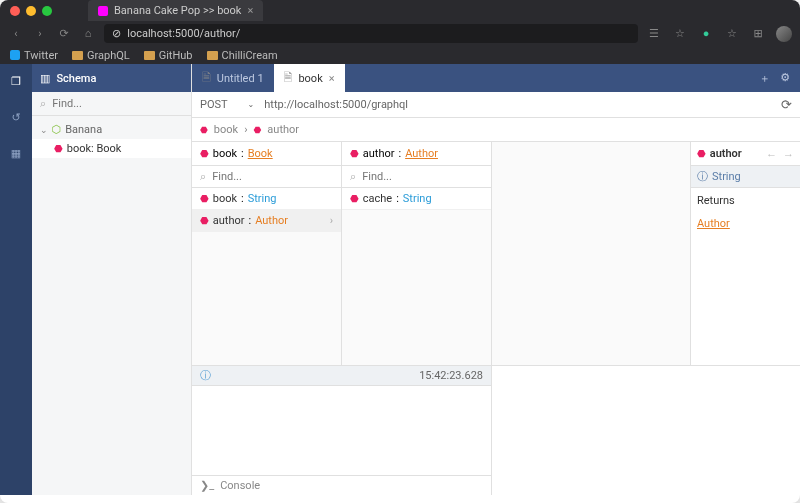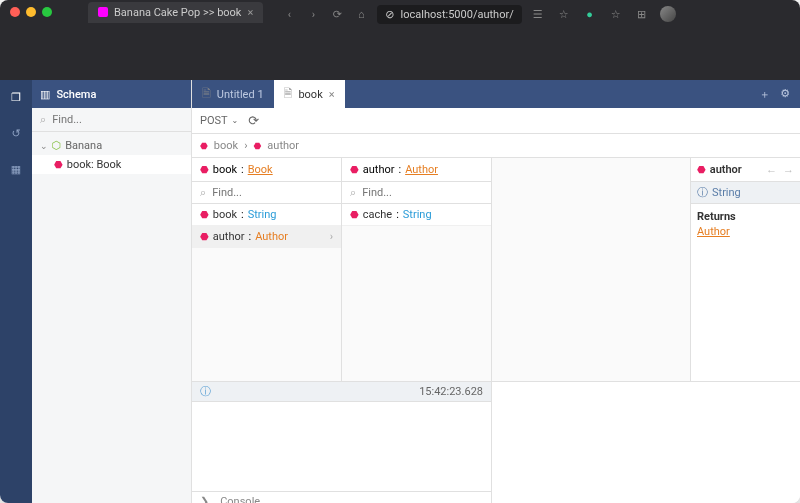--- a/index.html
+++ b/index.html
@@ -4,7 +4,7 @@
 <style>
 *{margin:0;padding:0;box-sizing:border-box;font-family:-apple-system,BlinkMacSystemFont,"Segoe UI",Roboto,sans-serif;font-size:11px}
 body{width:800px;height:503px;background:#fff;overflow:hidden;border-radius:8px;box-shadow:0 10px 40px rgba(0,0,0,0.3)}
-.browser-chrome{background:#2a2a2e;height:80px;display:flex;flex-direction:row}
+.browser-chrome{background:#2a2a2e;height:64px;display:flex;flex-direction:column}
 .title-bar{height:24px;display:flex;align-items:center;padding:0 10px;gap:6px}
 .traffic{display:flex;gap:6px}
 .dot{width:10px;height:10px;border-radius:50%}

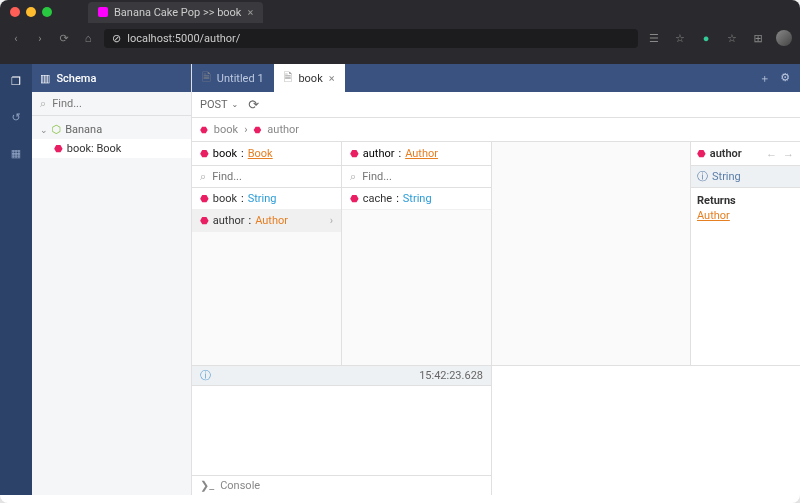--- a/index.html
+++ b/index.html
@@ -120,6 +120,24 @@
       <span class="avatar"></span>
     </div>
   </div>
+  <div class="bookmark-bar">
+    <div class="bm-item">
+        <span class="bm-twitter"></span>
+        <span>Twitter</span>
+      </div>
+    <div class="bm-item">
+        <span class="bm-folder"></span>
+        <span>GraphQL</span>
+      </div>
+    <div class="bm-item">
+        <span class="bm-folder"></span>
+        <span>GitHub</span>
+      </div>
+    <div class="bm-item">
+        <span class="bm-folder"></span>
+        <span>ChilliCream</span>
+      </div>
+  </div>
 </div>
 
 <div class="app">

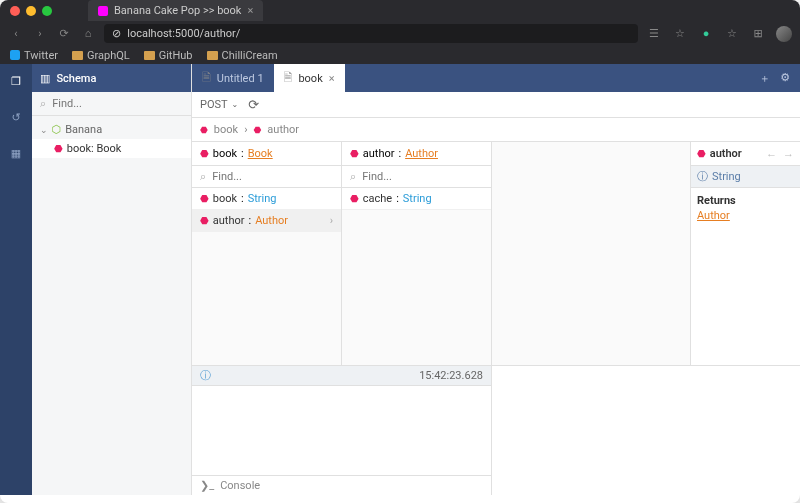--- a/index.html
+++ b/index.html
@@ -45,7 +45,7 @@
 .tab-bar-right{margin-left:auto;display:flex;gap:10px;padding:0 10px;color:#bdc9e0}
 .tab-bar-right span{cursor:pointer}
 .req-bar{height:26px;border-bottom:1px solid #e0e0e0;display:flex;align-items:center;padding:0 8px;gap:10px}
-.method{color:#666;display:flex;align-items:center;gap:4px;cursor:pointer}
+.method{color:#666;display:flex;align-items:center;gap:20px;cursor:pointer}
 .url-in{flex:1;border:none;outline:none;color:#666}
 .reload{color:#666;cursor:pointer;font-size:13px}
 .crumb-bar{height:24px;border-bottom:1px solid #e0e0e0;display:flex;align-items:center;padding:0 8px;gap:6px;color:#888}

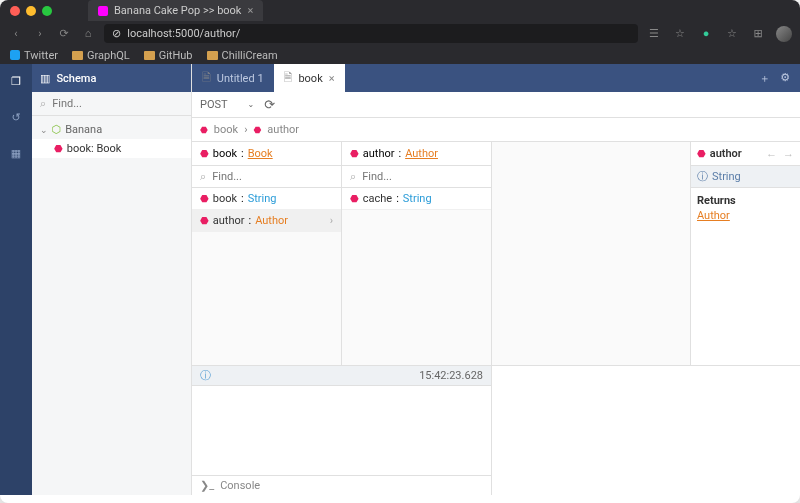--- a/index.html
+++ b/index.html
@@ -191,6 +191,7 @@
         <span>POST</span>
         <span style="font-size:8px">⌄</span>
       </div>
+      <input class="url-in" value="http://localhost:5000/graphql" style="">
       <span class="reload">⟳</span>
     </div>
 

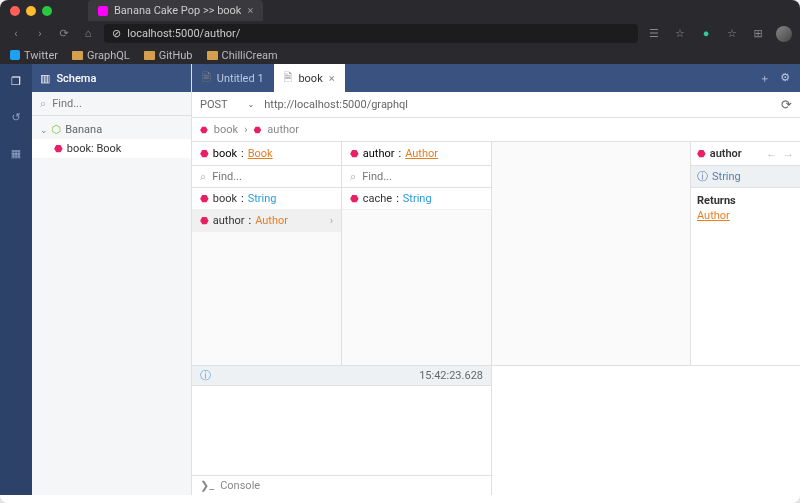--- a/index.html
+++ b/index.html
@@ -73,7 +73,7 @@
 .insp-nav span{cursor:pointer}
 .insp-tab{height:22px;background:#eef1f4;border-bottom:1px solid #e0e0e0;display:flex;align-items:center;padding:0 6px;gap:4px;color:#5a7da8}
 .insp-body{padding:6px}
-.insp-label{font-weight:700;color:#333;margin-bottom:2px}
+.insp-label{font-weight:400;color:#333;margin-bottom:10px}
 .insp-link{color:#e67e22;text-decoration:underline;cursor:pointer}
 .bottom-split{height:130px;border-top:1px solid #e0e0e0;display:flex}
 .log-panel{width:300px;border-right:1px solid #e0e0e0;display:flex;flex-direction:column}

